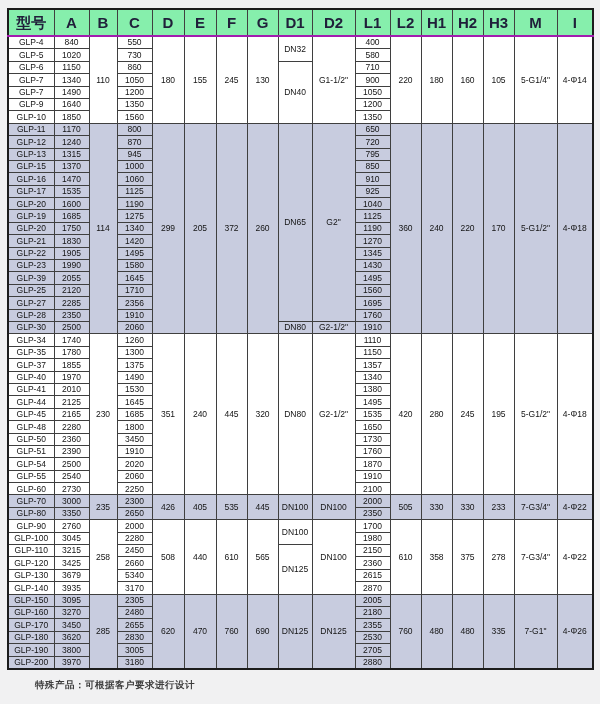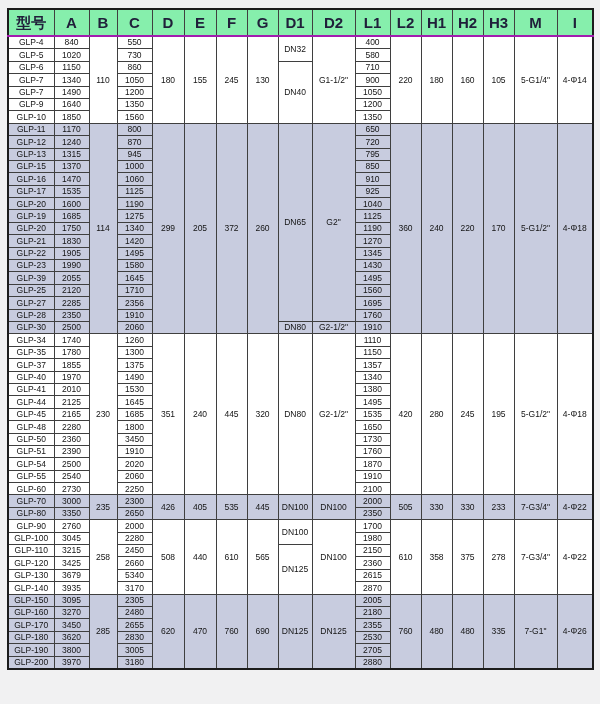--- a/index.html
+++ b/index.html
@@ -496,6 +496,7 @@
         </tr>
       </tbody>
   </table>
+  <div class="footnote">特殊产品：可根据客户要求进行设计</div>
 </div>
 
 </body></html>

